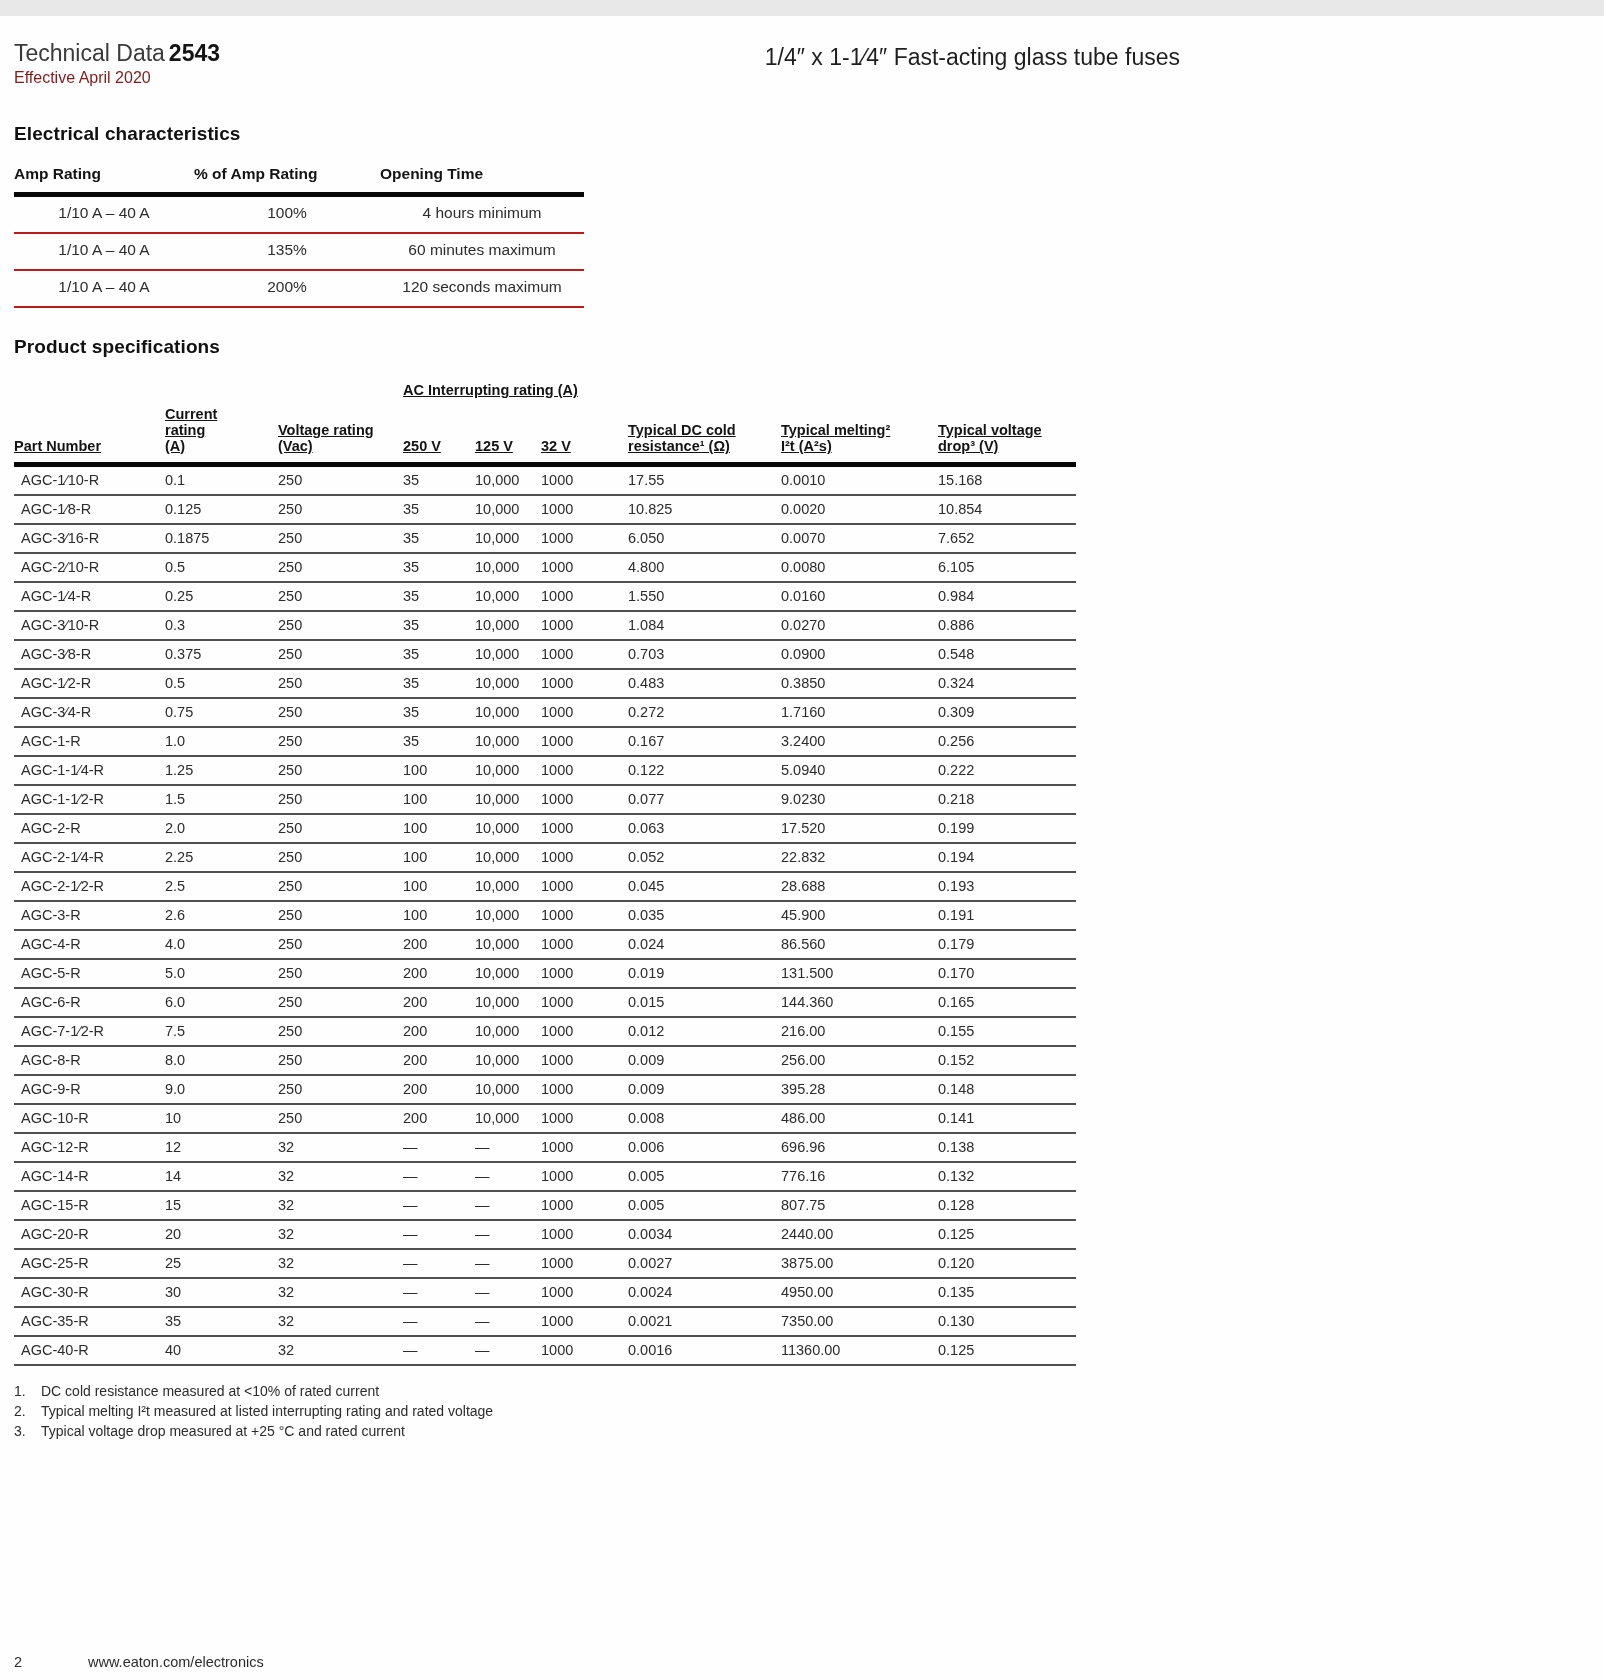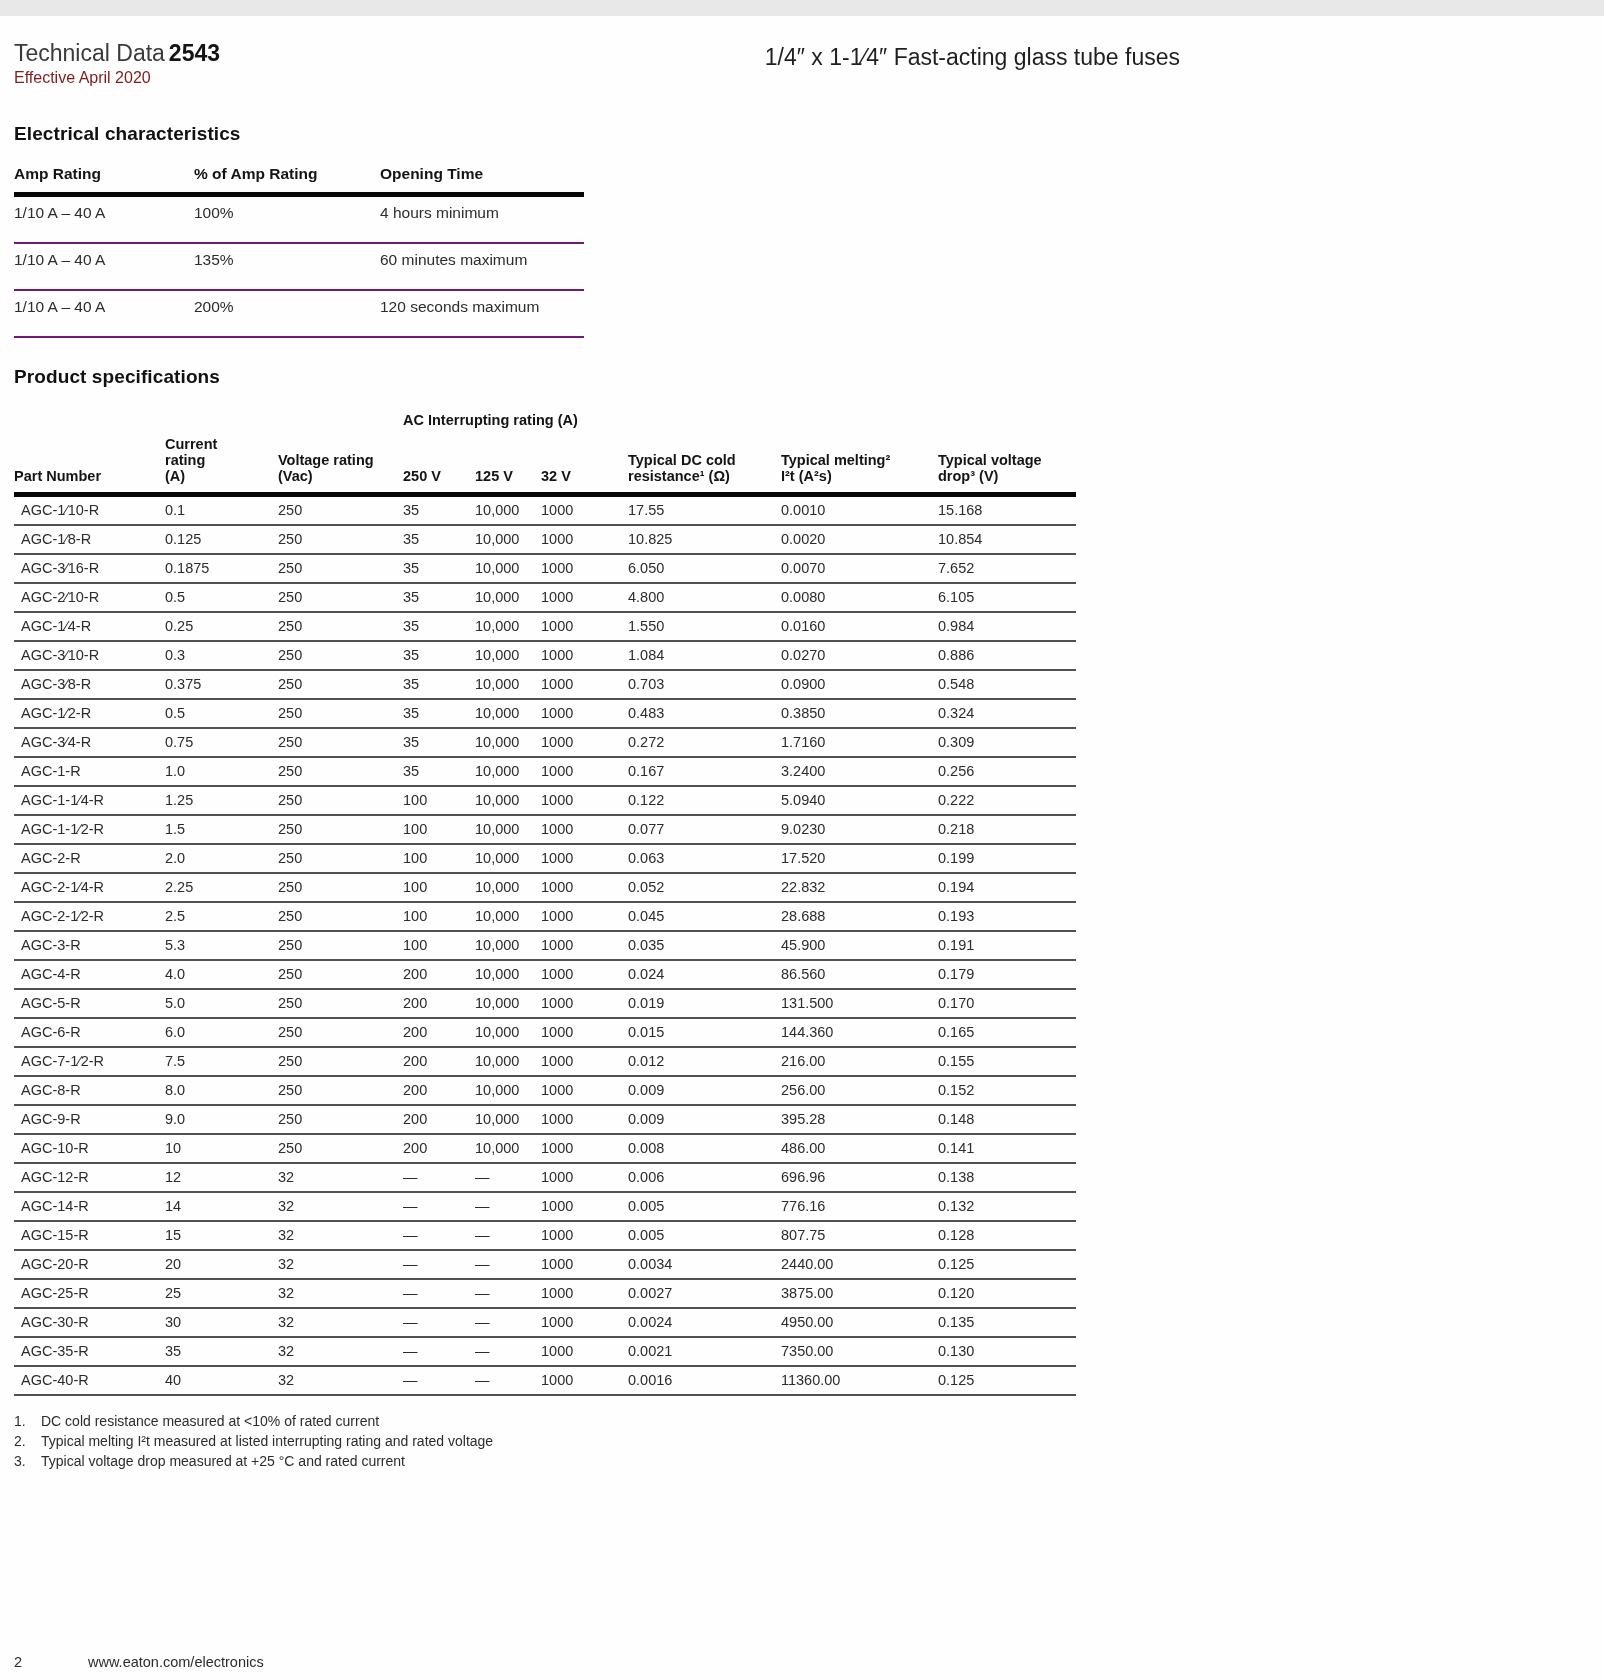--- a/index.html
+++ b/index.html
@@ -30,7 +30,7 @@
   }
   #ec-table td{
     font-size:15.5px;color:#2c2c2c;
-    padding:7px 0 20px 0;border-bottom:2px solid #701a75;
+    padding:7px 0 10px 0;border-bottom:2px solid #b91c1c;text-align:center;
   }
   
   #ps-table{margin-top:24px;width:1062px;}

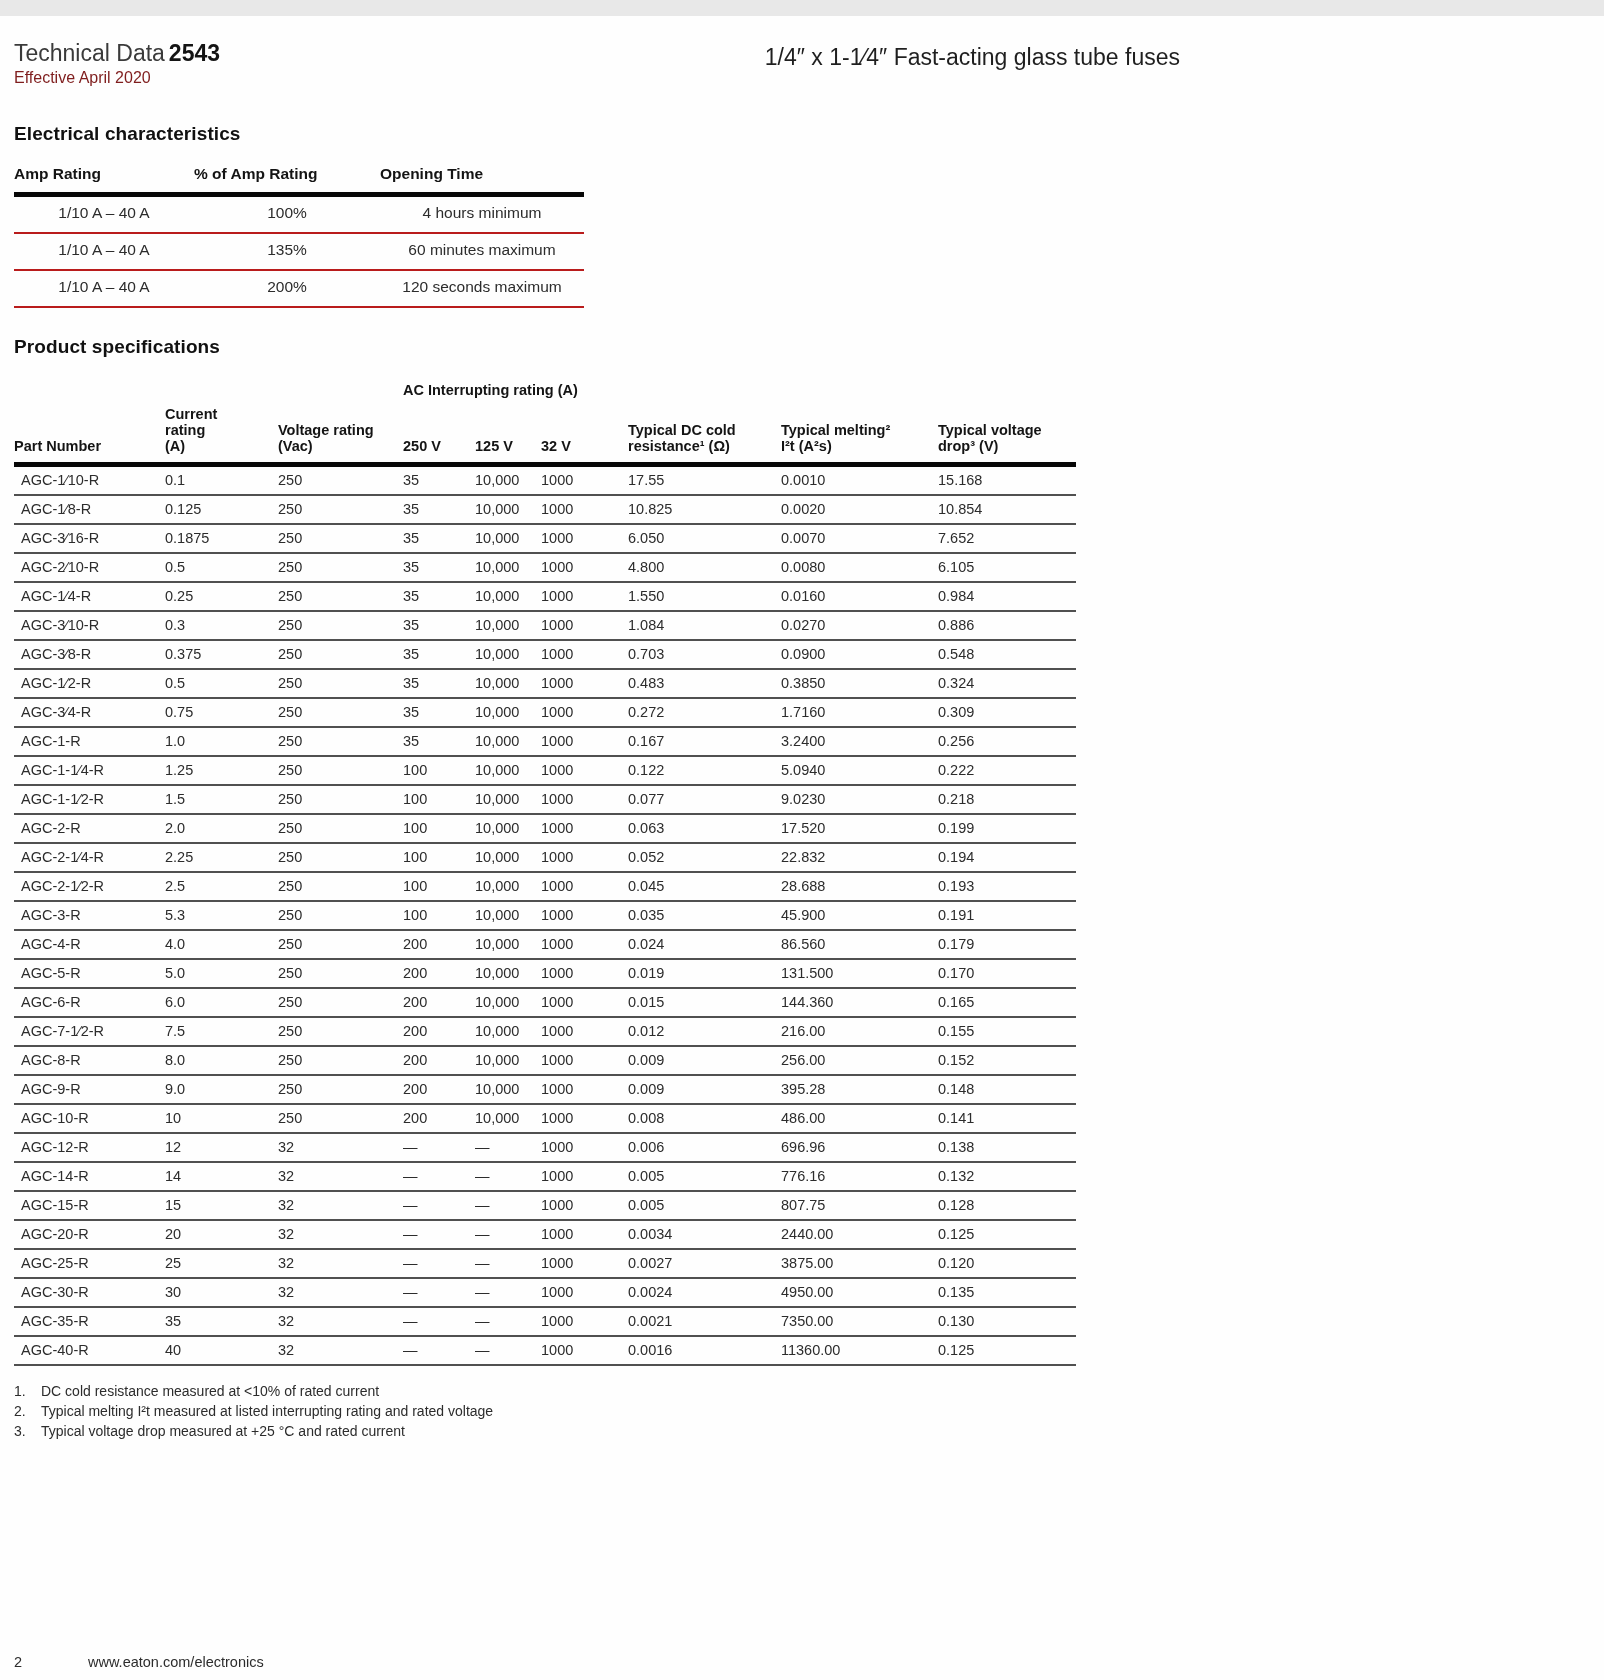--- a/index.html
+++ b/index.html
@@ -38,6 +38,7 @@
     text-align:left;font-size:14.5px;font-weight:700;color:#141414;
     line-height:16px;white-space:pre-line;vertical-align:bottom;
     padding:0 0 8px 0;
+    text-decoration:underline;
   }
   tr.ps-group th{border-bottom:none;padding-bottom:12px;vertical-align:top;}
   tr.ps-group th.group-label{text-align:center;}

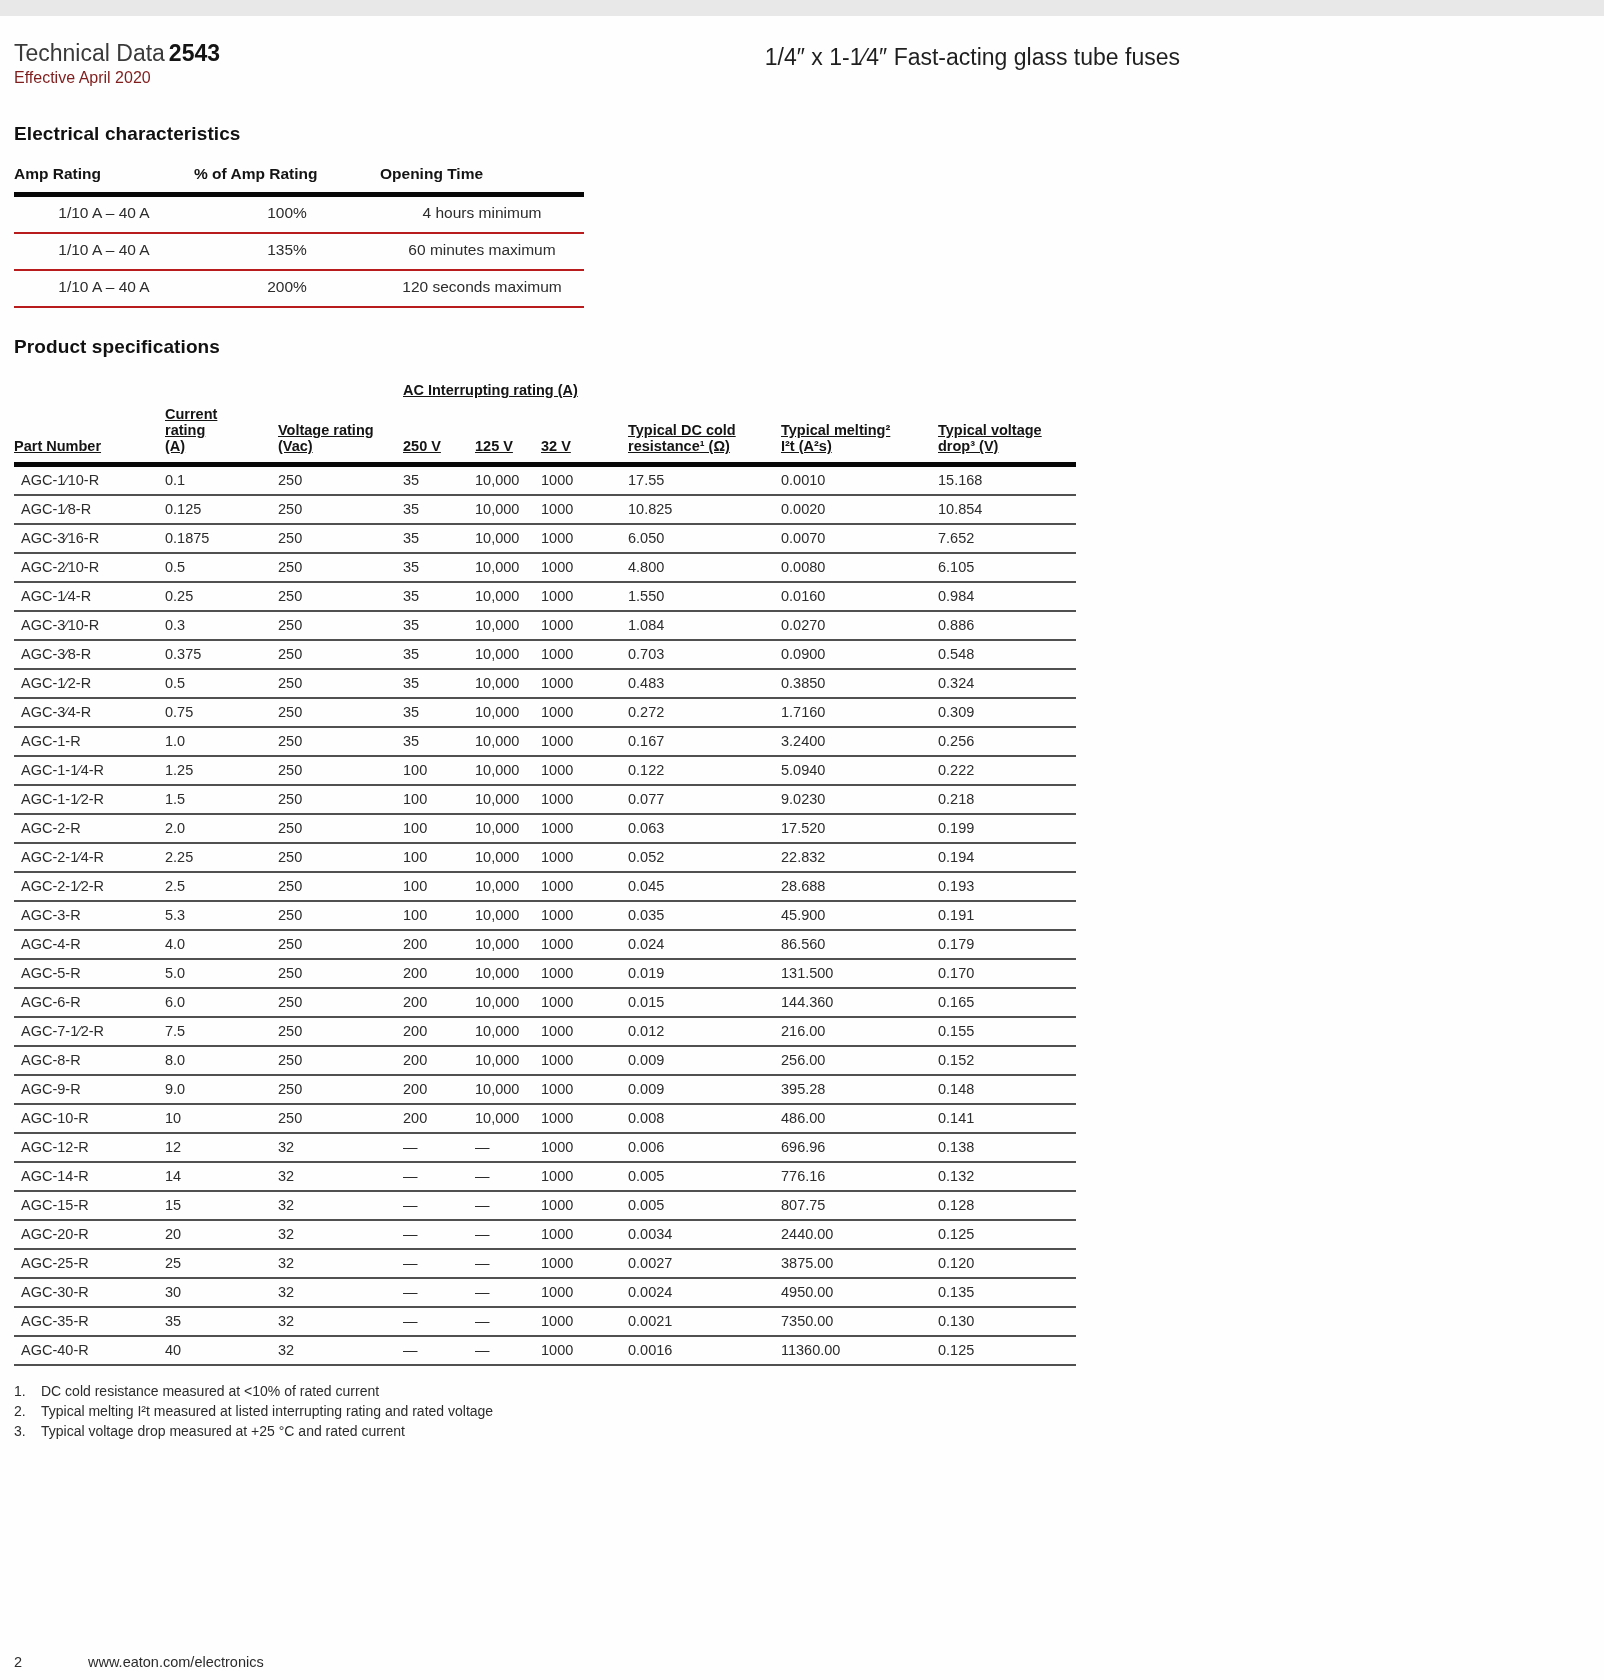--- a/index.html
+++ b/index.html
@@ -313,7 +313,7 @@
         </tr>
         <tr>
           <td>AGC-3-R</td>
-          <td>5.3</td>
+          <td>2.6</td>
           <td>250</td>
           <td>100</td>
           <td>10,000</td>

